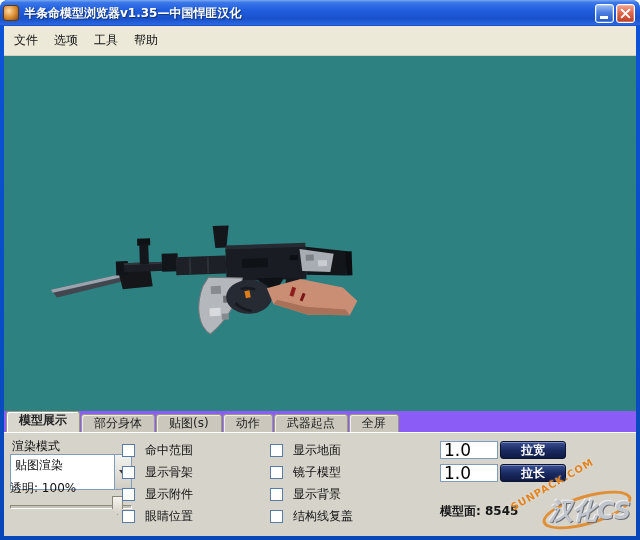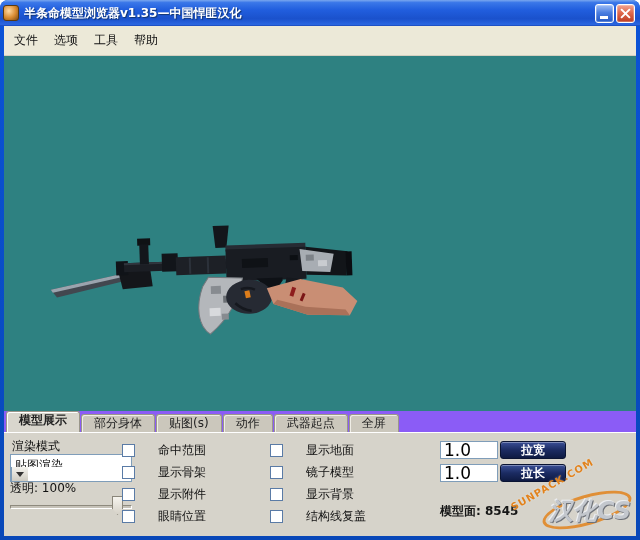--- a/index.html
+++ b/index.html
@@ -61,7 +61,7 @@
 
   .checks { position:absolute; left:118px; top:6px; display:grid;
     grid-template-columns:148px 168px; grid-auto-rows:22px; }
-  .check { display:flex; align-items:center; gap:23px; }
+  .check { display:flex; align-items:center; gap:10px; }
   .checkbox { width:13px; height:13px; background:#fff; border:1px solid #5a7ba6; flex:none; }
 
   .rightcol { position:absolute; left:436px; top:8px; }

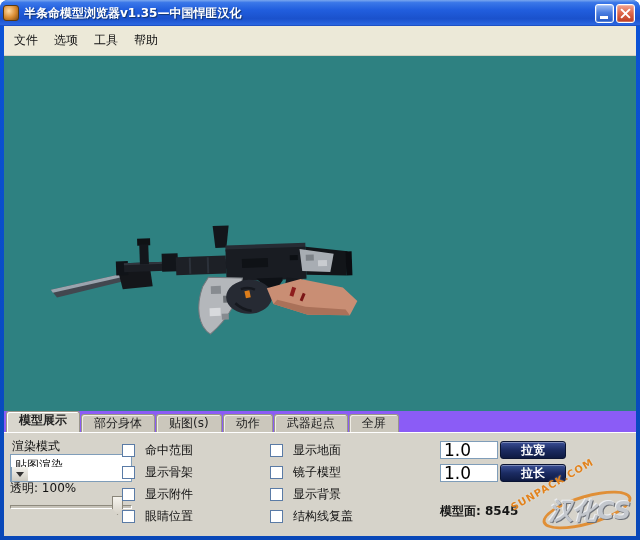--- a/index.html
+++ b/index.html
@@ -45,8 +45,8 @@
   .panel { position:relative; height:104px; background:#d6d3ca; border-top:1px solid #fff;
     font-size:12px; color:#111; flex:none; }
   .render-label { position:absolute; left:8px; top:5px; }
-  .combobox { position:absolute; left:6px; top:21px; width:122px; height:28px; background:#fff;
-    border:1px solid #7f9db9; display:flex; align-items:stretch;flex-direction:column; }
+  .combobox { position:absolute; left:6px; top:21px; width:122px; height:36px; background:#fff;
+    border:1px solid #7f9db9; display:flex; align-items:stretch; }
   .combo-value { flex:1; padding:2px 0 0 4px; font-size:12px; overflow:hidden; white-space:nowrap; }
   .combo-btn { width:17px; background:linear-gradient(#f4f3ee,#cfccc2); border-left:1px solid #7f9db9;
     display:flex; align-items:center; justify-content:center; }

